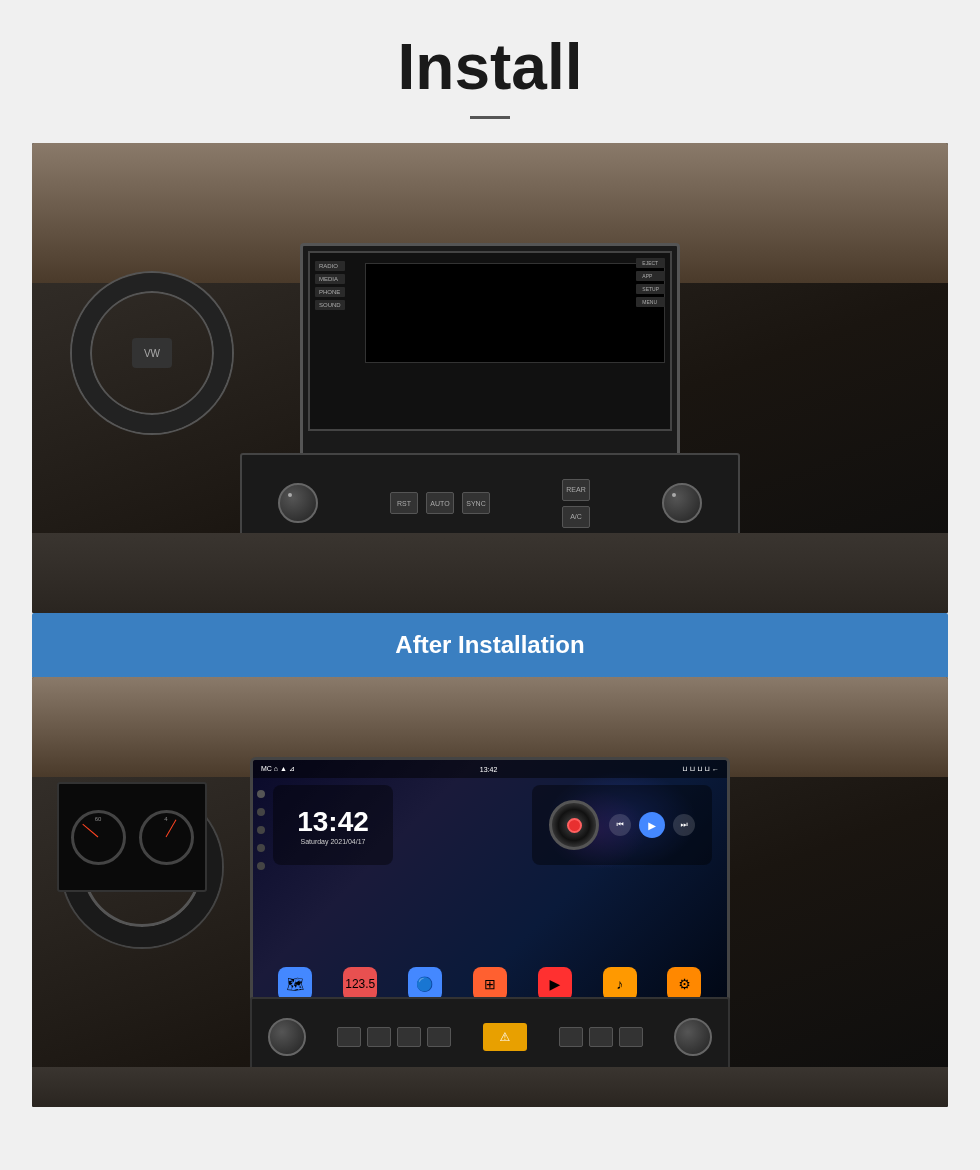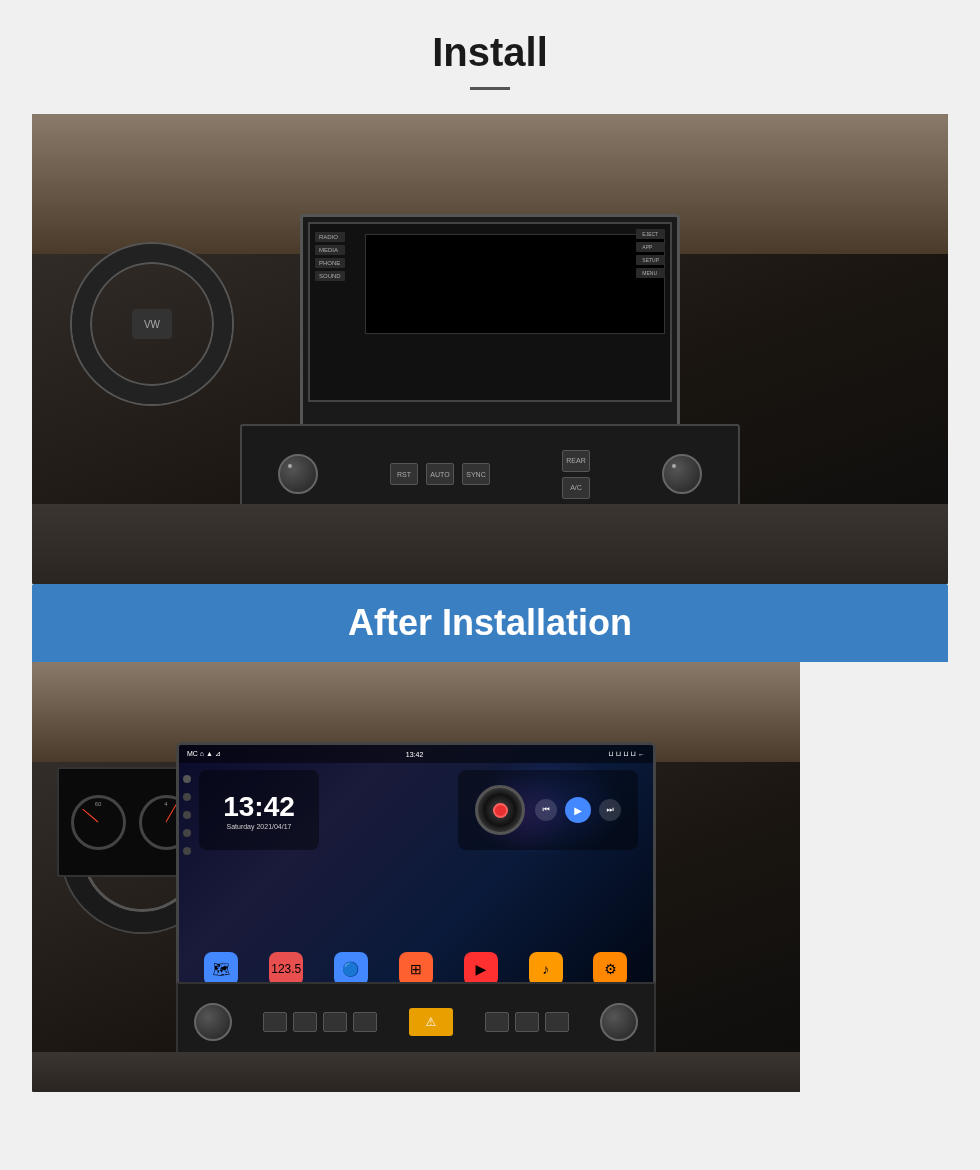--- a/index.html
+++ b/index.html
@@ -23,7 +23,7 @@
     }
 
     .page-title {
-      font-size: 40px;
+      font-size: 64px;
       font-weight: 700;
       color: #1a1a1a;
       text-align: center;

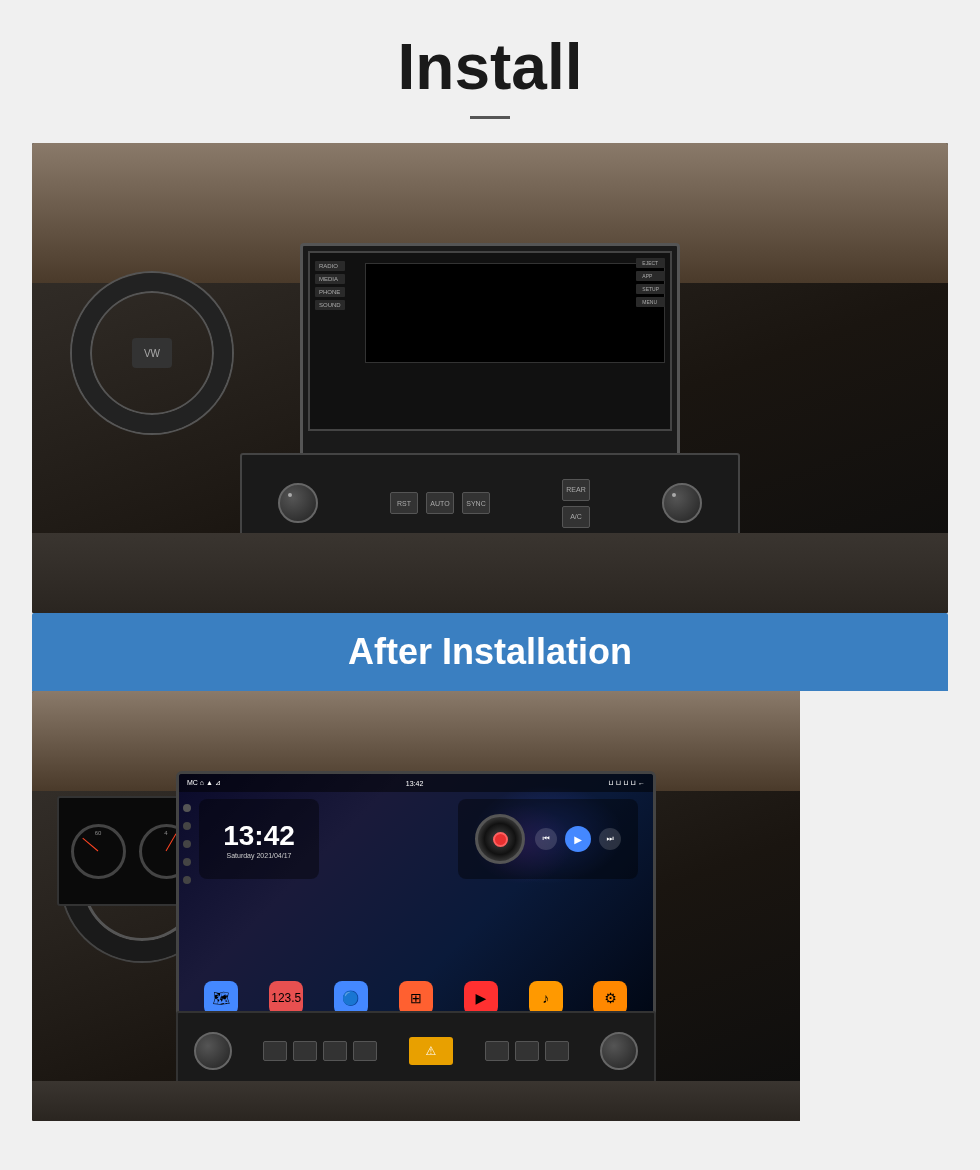--- a/index.html
+++ b/index.html
@@ -338,7 +338,7 @@
 
     .after-installation-banner span {
       color: white;
-      font-size: 36px;
+      font-size: 24px;
       font-weight: 600;
     }
 

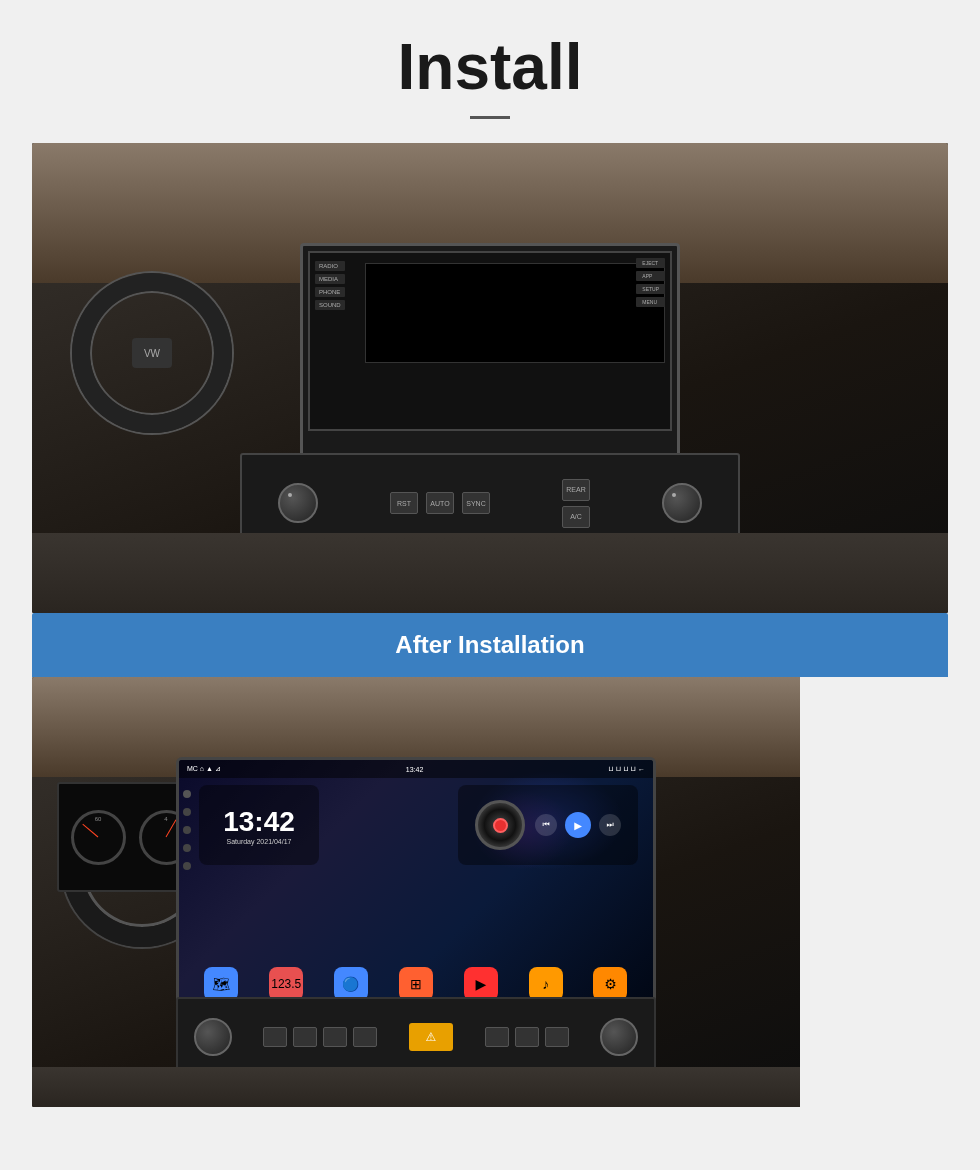--- a/index.html
+++ b/index.html
@@ -343,7 +343,7 @@
     }
 
     .car-image-after {
-      width: 768px;
+      width: 916px;
       height: 430px;
       background: #2a2520;
       position: relative;

